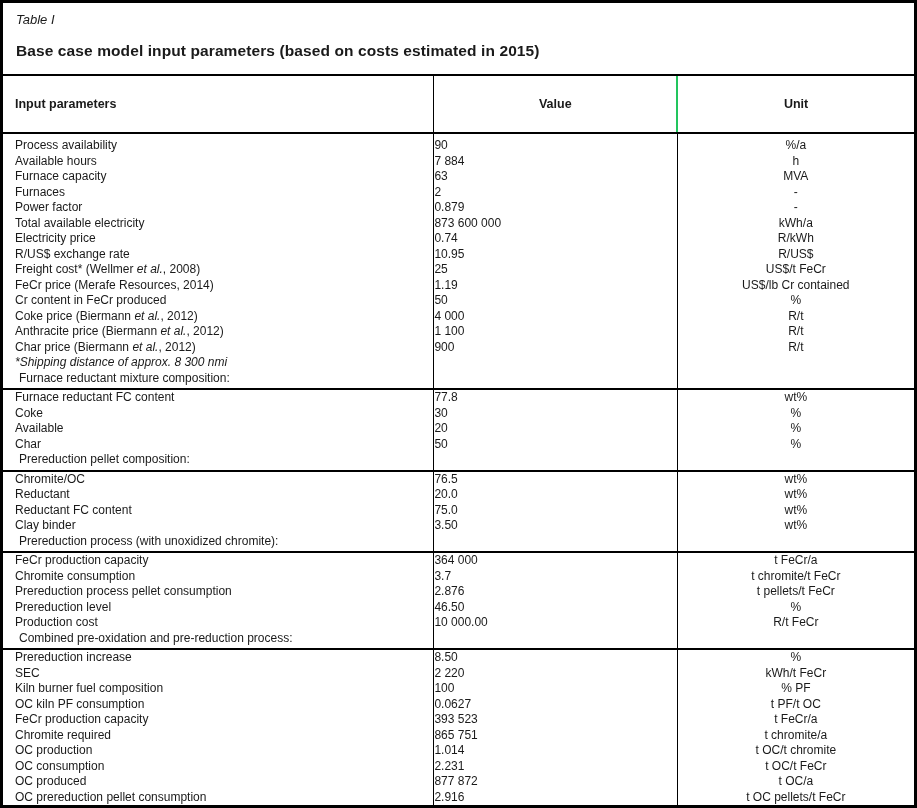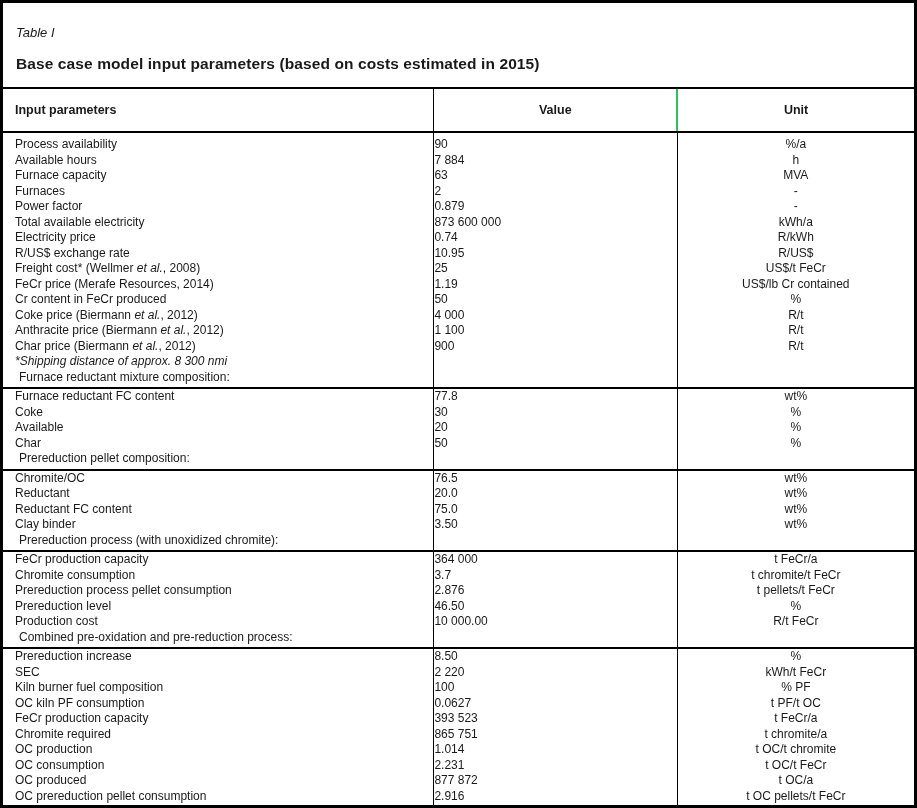--- a/index.html
+++ b/index.html
@@ -26,7 +26,7 @@
   }
   .title-block {
     border-bottom: 2px solid #000000;
-    padding: 20px 13px 9px 13px;
+    padding: 7px 13px 9px 13px;
   }
   .table-label {
     font-style: italic;

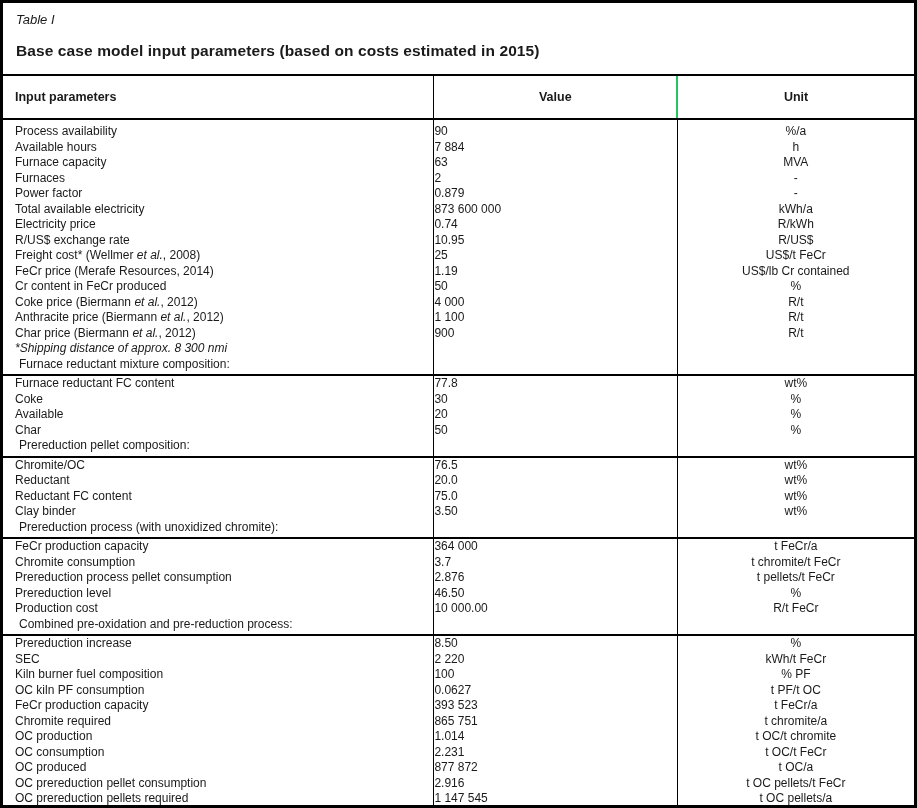--- a/index.html
+++ b/index.html
@@ -52,7 +52,7 @@
     font-weight: bold;
     font-size: 12.5px;
     border-bottom: 2px solid #000000;
-    padding: 14px 0;
+    padding: 21px 0;
     vertical-align: middle;
   }
   thead th.h-name {

